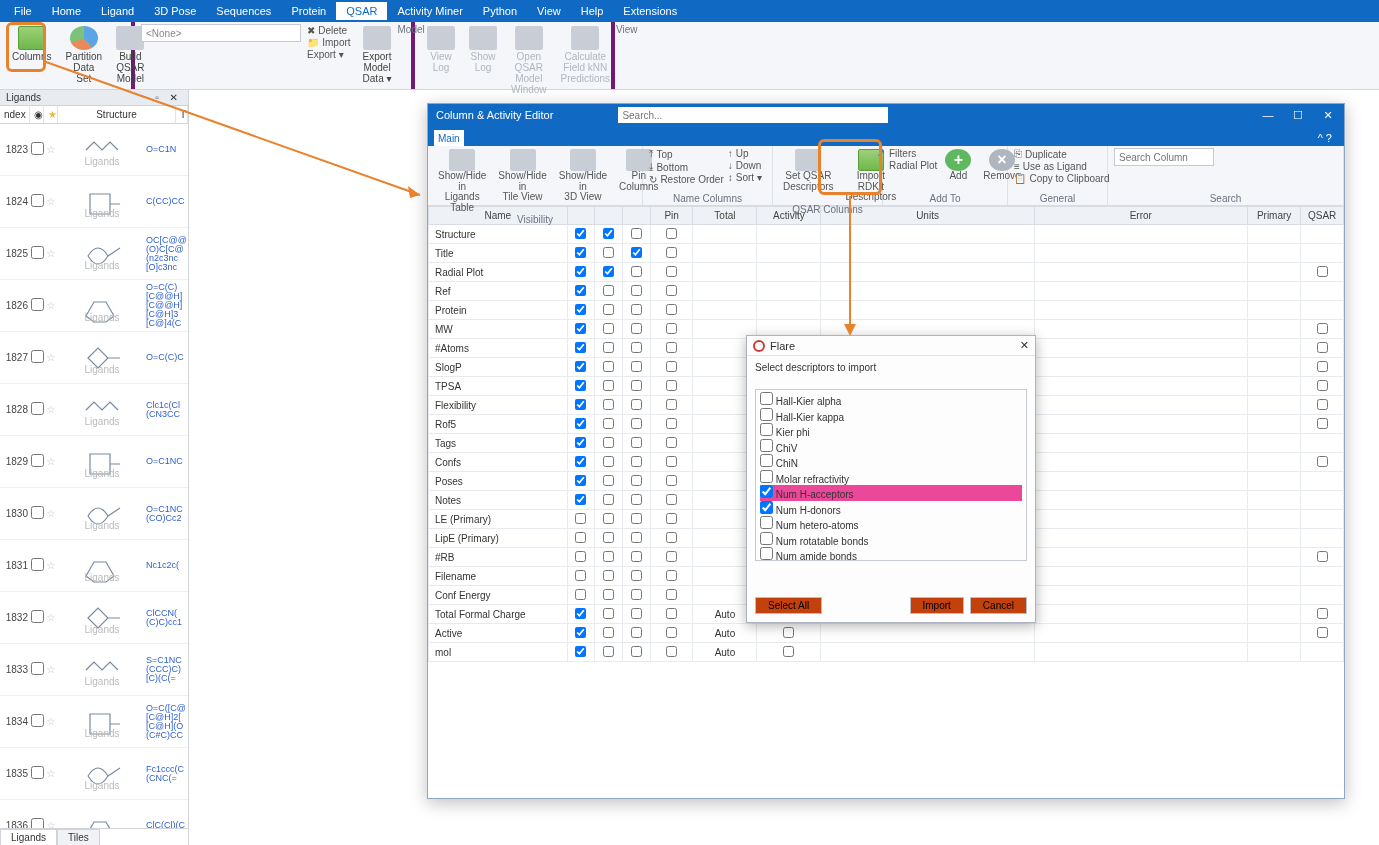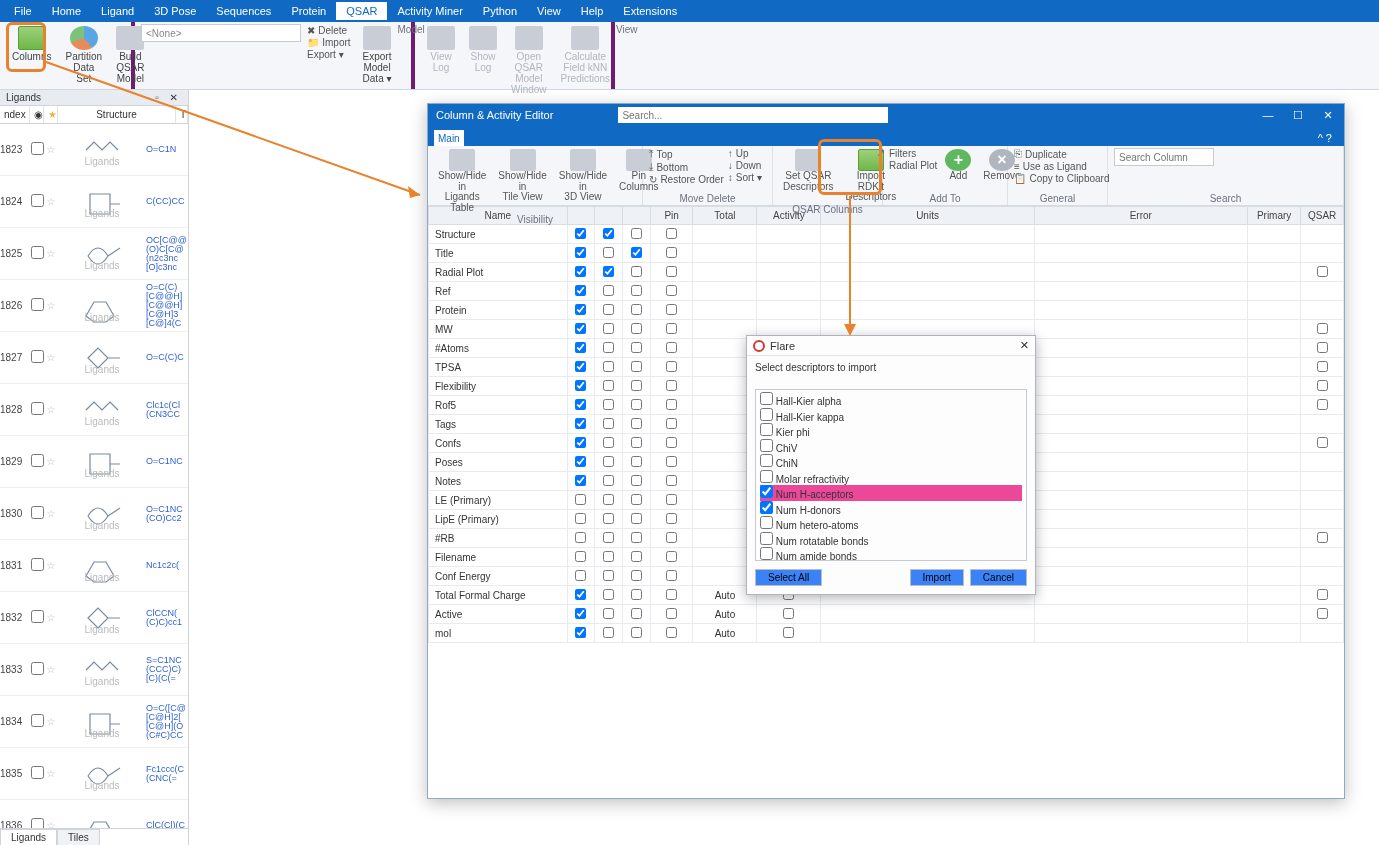--- a/index.html
+++ b/index.html
@@ -35,7 +35,7 @@
 .ligands-colhead > div { padding: 3px 4px; border-right: 1px solid #e0e3e8; text-align: center; }
 .ligands-body { flex: 1; overflow: hidden; }
 .ligand-row { display: flex; height: 52px; border-bottom: 1px solid #eef0f3; align-items: center; font-size: 10px; }
-.ligand-row .idx { width: 30px; text-align: right; padding-right: 8px; color: #444; }
+.ligand-row .idx { width: 30px; text-align: right; padding-right: 2px; color: #444; }
 .ligand-row .chk { width: 14px; text-align: center; }
 .ligand-row .star { width: 14px; text-align: center; color: #bbb; }
 .ligand-row .struct { flex: 1; position: relative; display: flex; align-items: center; justify-content: center; }

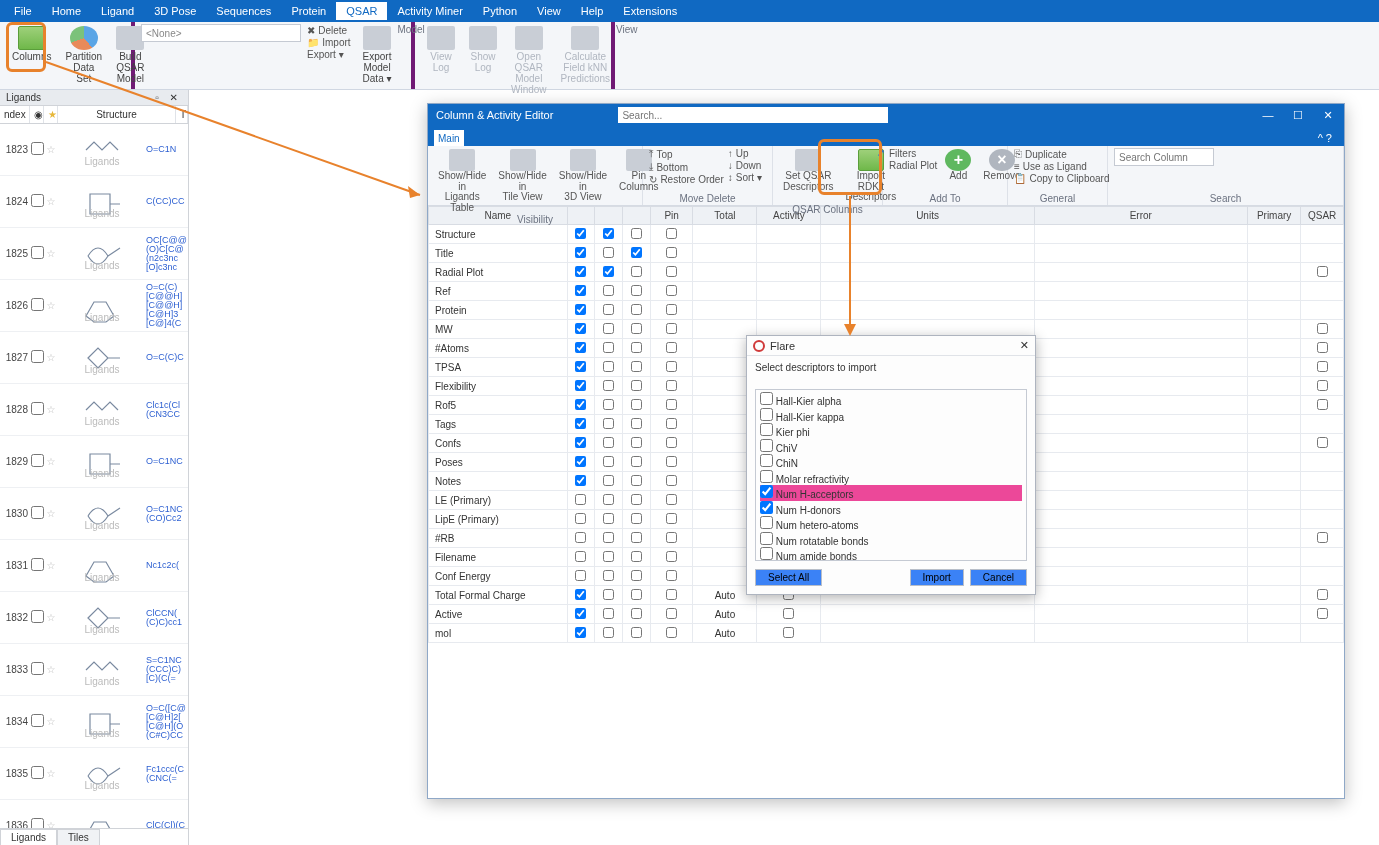--- a/index.html
+++ b/index.html
@@ -417,7 +417,7 @@
           <div>↕ <span>Sort</span> ▾</div>
         </div>
       </div>
-      <div class="erib-group-label">Move Delete</div>
+      <div class="erib-group-label">Name Columns</div>
     </div>
     <div class="erib-group" style="width:110px">
       <div class="erib-group-body">

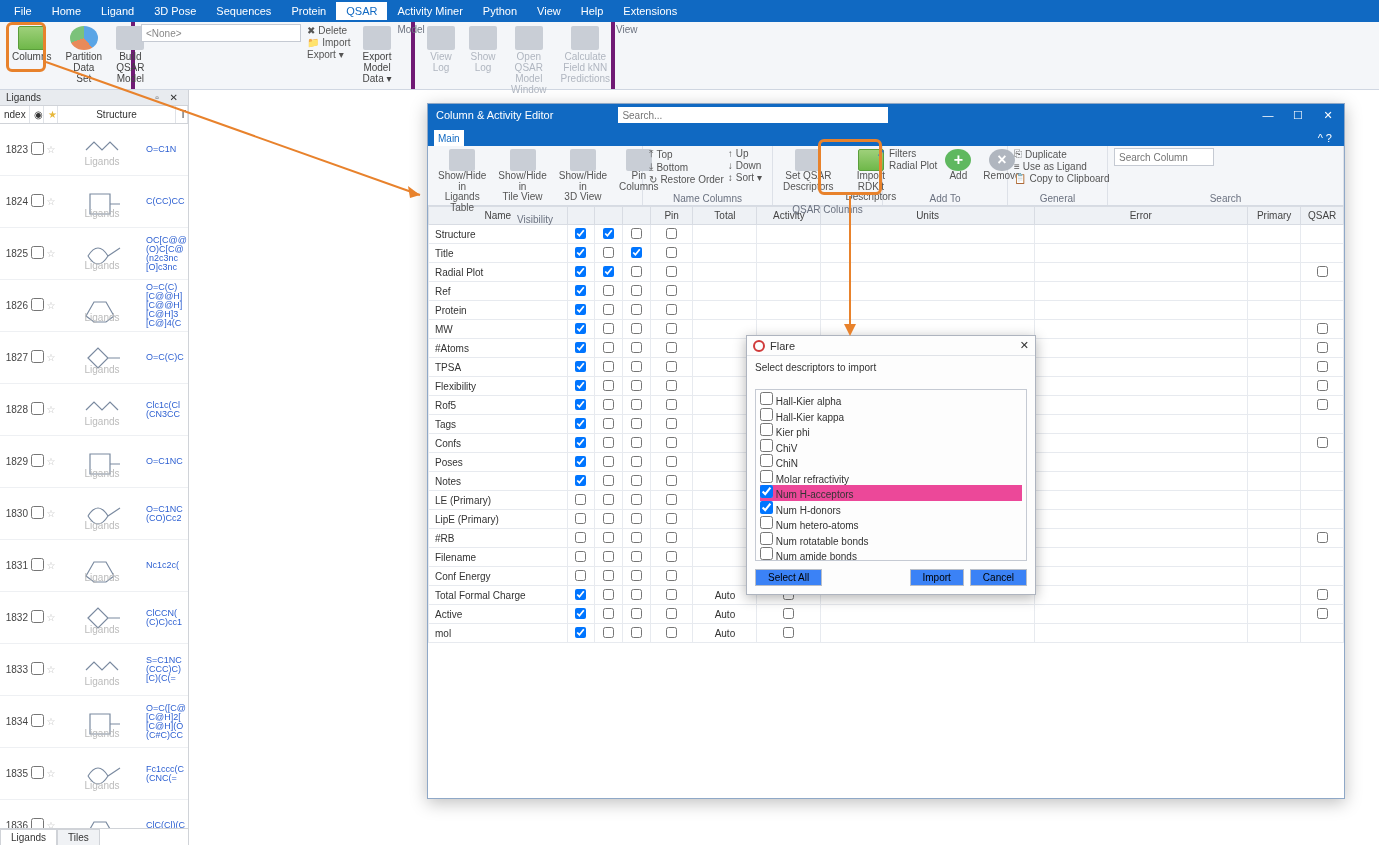--- a/index.html
+++ b/index.html
@@ -576,6 +576,19 @@
             <td><input type="checkbox" style=""></td>
           </tr>
           <tr>
+            <td class="name">SlogP</td>
+            <td><input type="checkbox" checked="" style=""></td>
+            <td><input type="checkbox" style=""></td>
+            <td><input type="checkbox" style=""></td>
+            <td><input type="checkbox" style=""></td>
+            <td></td>
+            <td></td>
+            <td></td>
+            <td></td>
+            <td></td>
+            <td><input type="checkbox" style=""></td>
+          </tr>
+          <tr>
             <td class="name">TPSA</td>
             <td><input type="checkbox" checked="" style=""></td>
             <td><input type="checkbox" style=""></td>

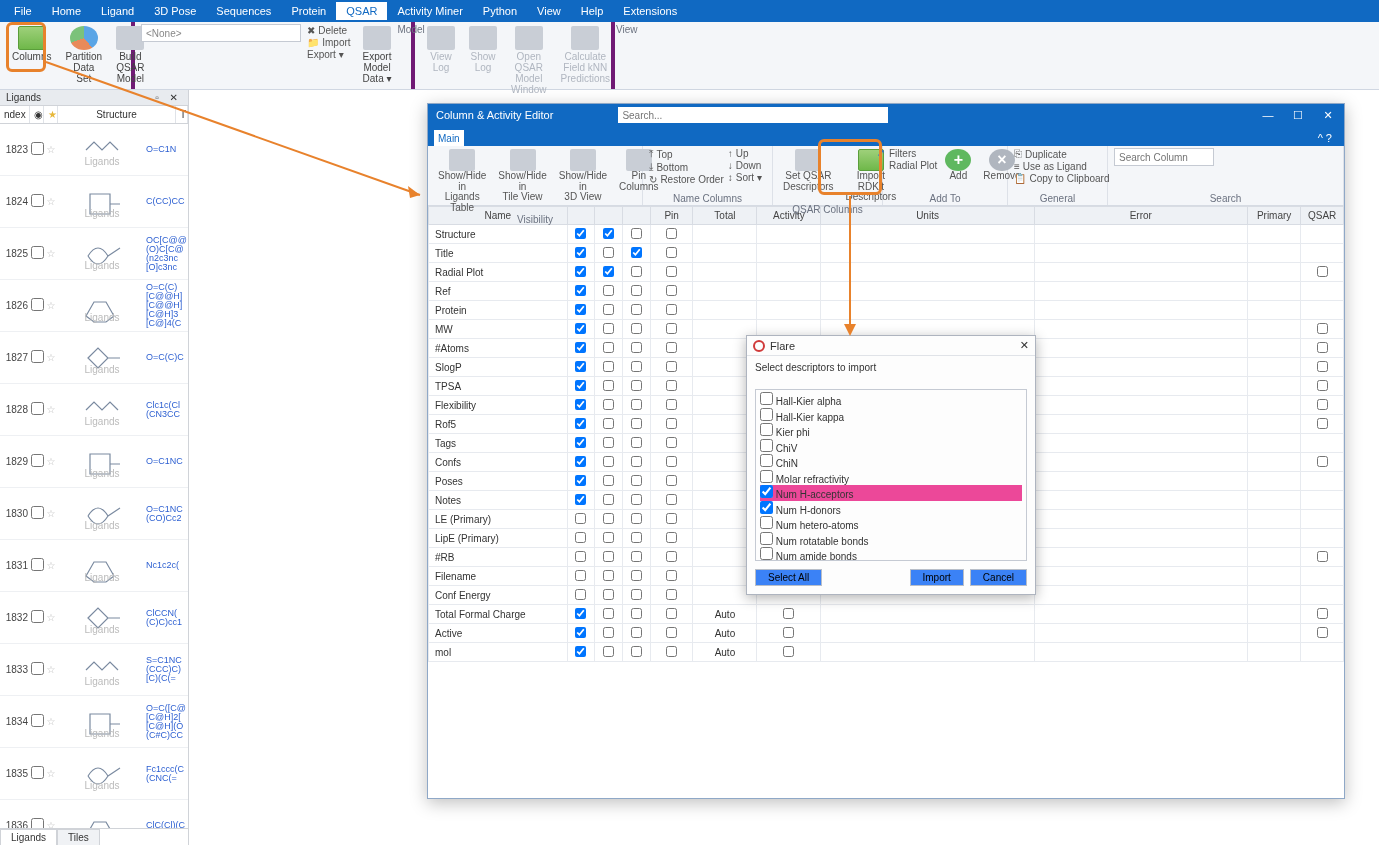--- a/index.html
+++ b/index.html
@@ -83,7 +83,7 @@
 .flare-dialog .list label.sel { background: #ec4899; }
 .flare-dialog .dlg-buttons { display: flex; margin-top: 8px; gap: 6px; }
 .flare-dialog .dlg-buttons .spacer { flex: 1; }
-.flare-dialog button { font-size: 10px; padding: 2px 12px; border: 1px solid #b8bec8; background: #3b82f6; cursor: pointer; }
+.flare-dialog button { font-size: 10px; padding: 2px 12px; border: 1px solid #b8bec8; background: #c2410c; cursor: pointer; margin-top: 28px; }
 
 
 .icon-grid { background: linear-gradient(#9ed07a,#6fb84a); border: 1px solid #5a9e3a; border-radius: 2px; }

